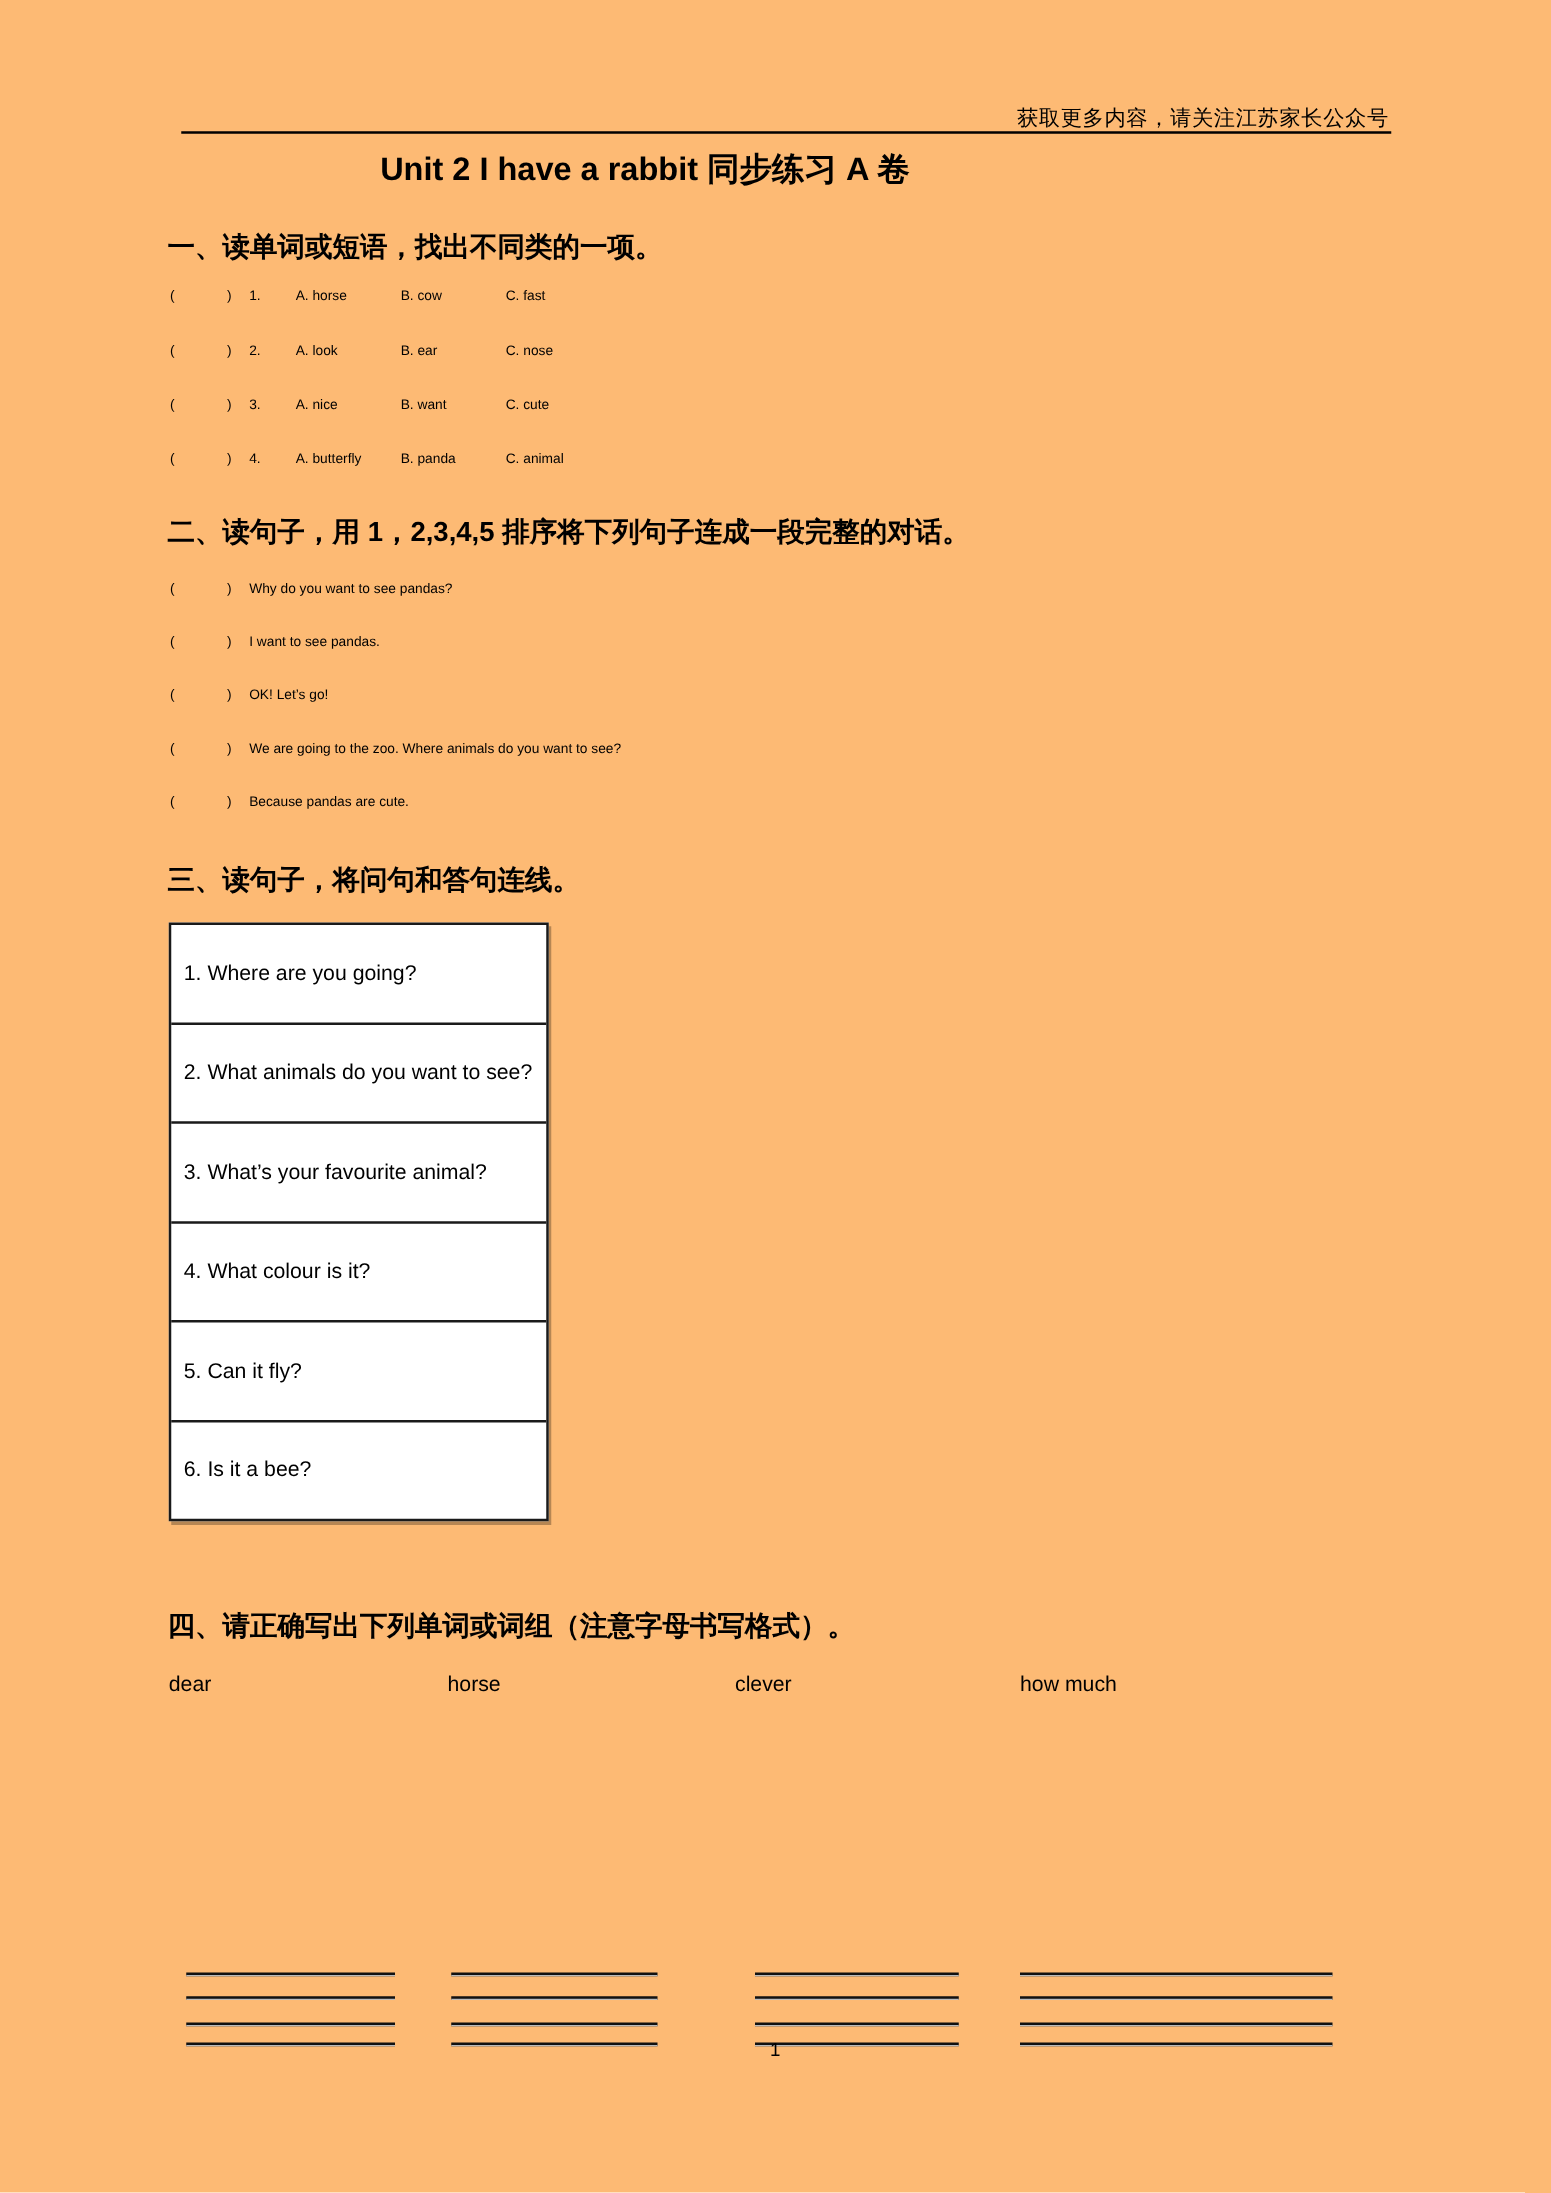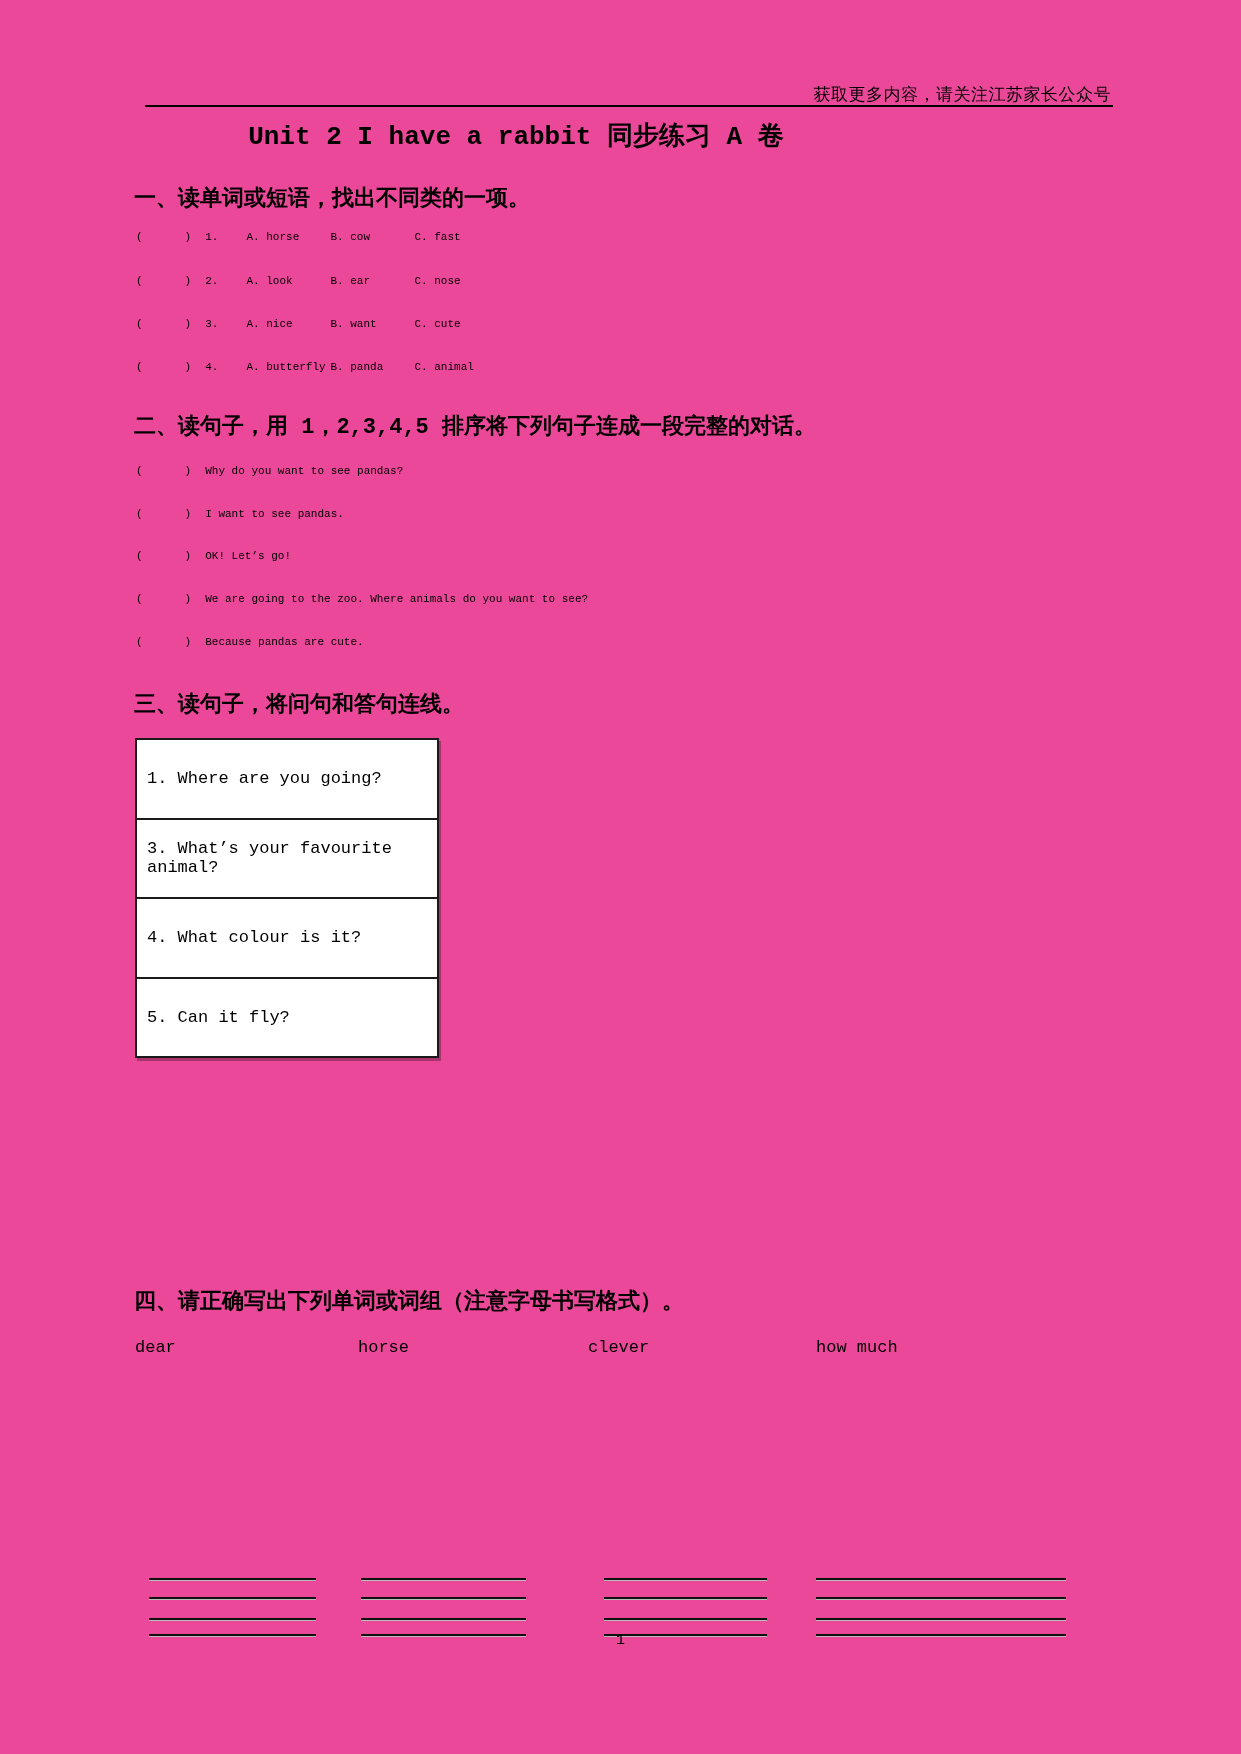--- a/index.html
+++ b/index.html
@@ -7,9 +7,9 @@
     position: relative;
     width: 1241px;
     height: 1754px;
-    background: #ec4899;
+    background: #fdba74;
     color: #000000;
-    font-family: Liberation Mono, monospace;
+    font-family: Liberation Sans, sans-serif;
     overflow: hidden;
   }
   

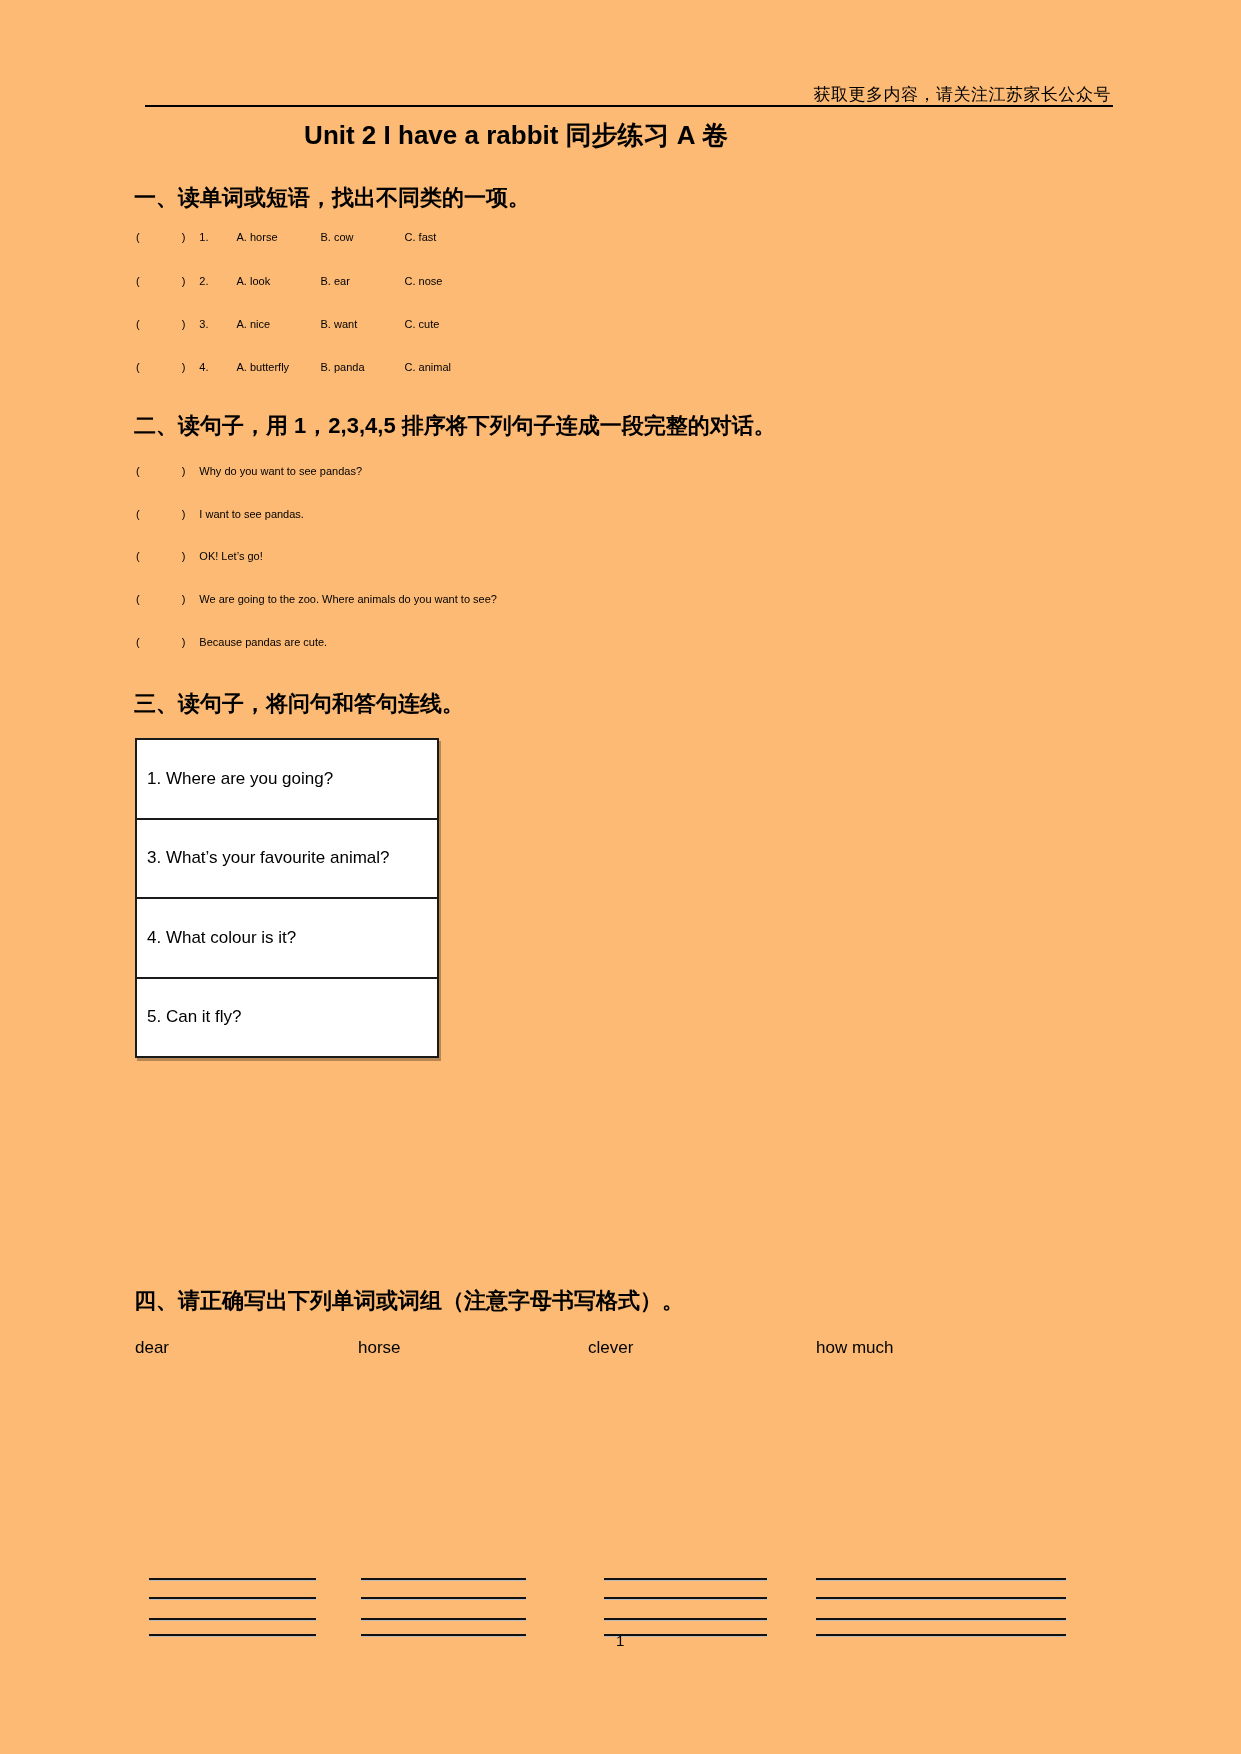--- a/index.html
+++ b/index.html
@@ -153,6 +153,7 @@
 
   <div class="match-col left">
     <div class="match-cell">1. Where are you going?</div>
+    <div class="match-cell">2. What animals do you want to see?</div>
     <div class="match-cell">3. What’s your favourite animal?</div>
     <div class="match-cell">4. What colour is it?</div>
     <div class="match-cell">5. Can it fly?</div>

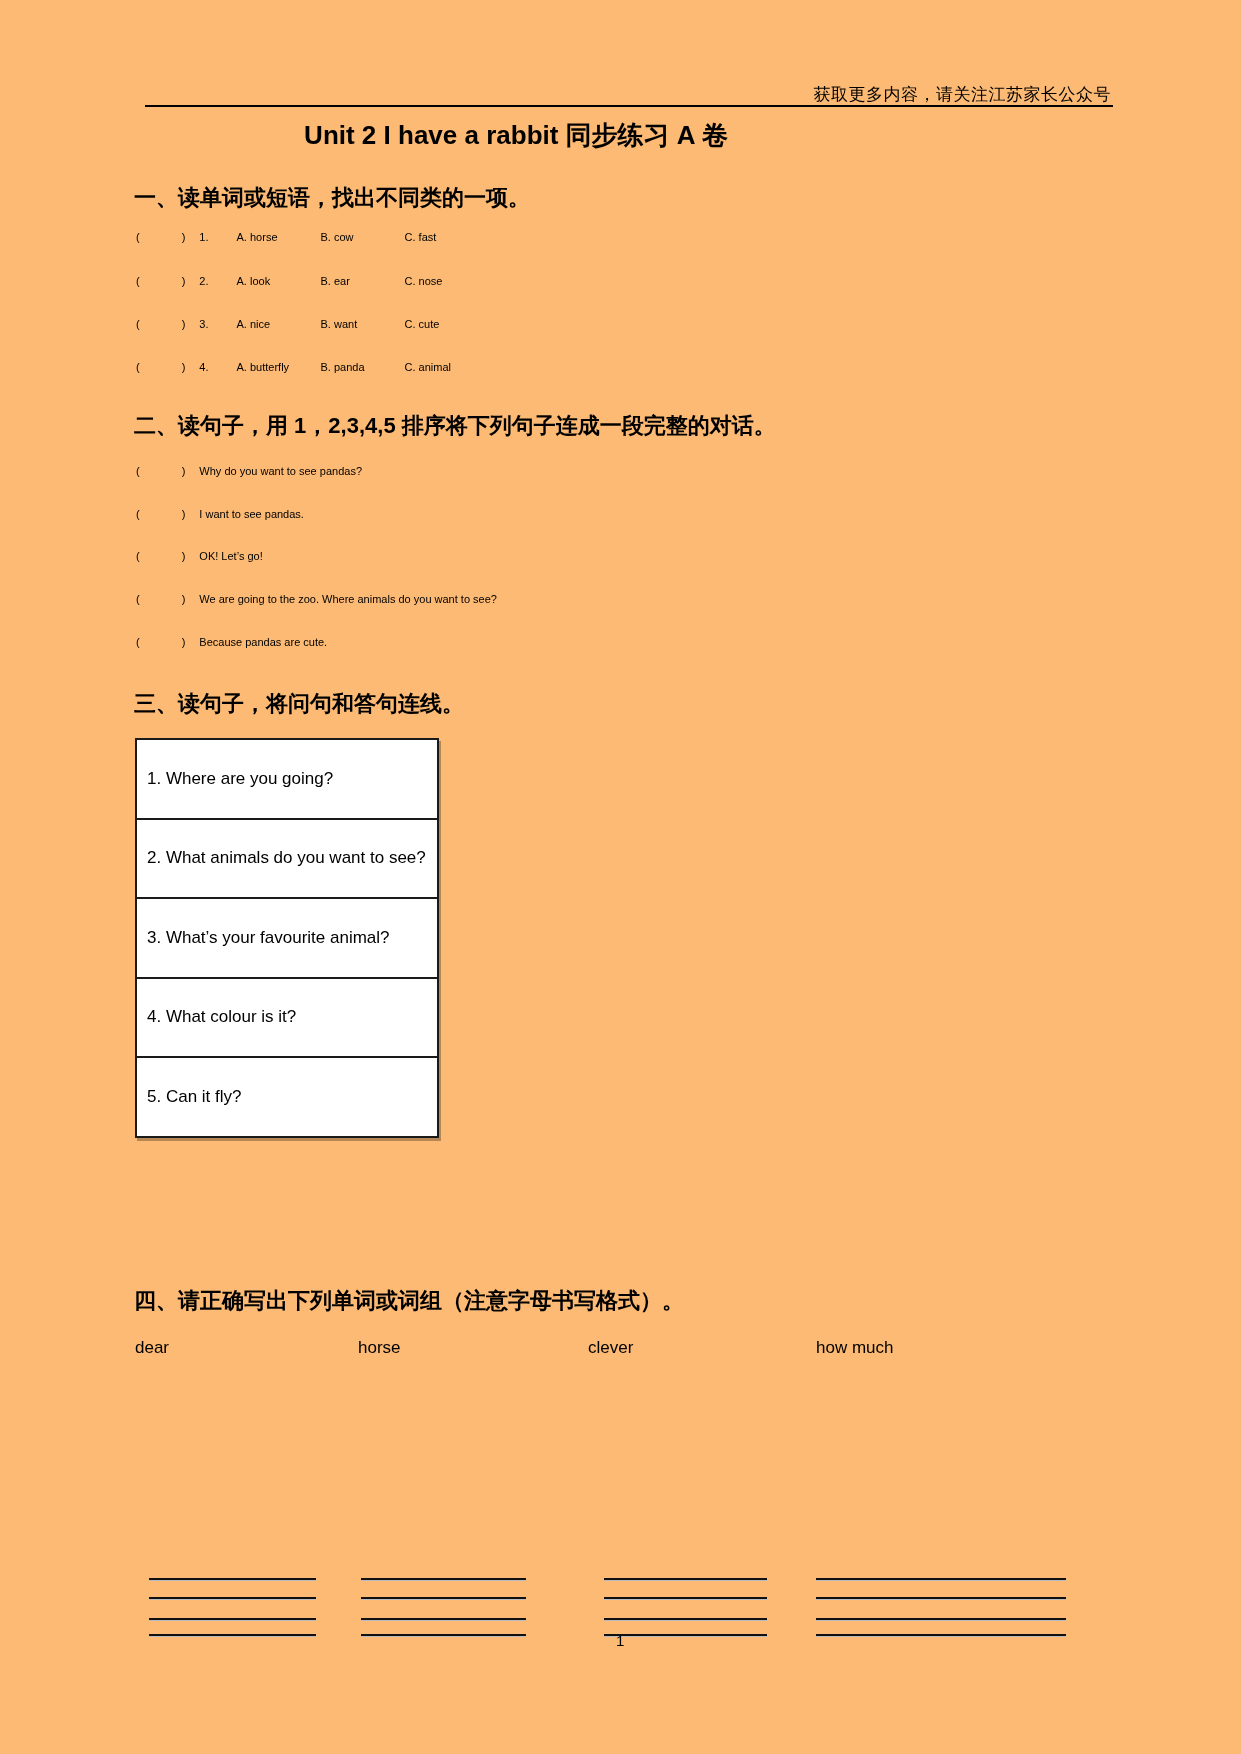--- a/index.html
+++ b/index.html
@@ -157,6 +157,7 @@
     <div class="match-cell">3. What’s your favourite animal?</div>
     <div class="match-cell">4. What colour is it?</div>
     <div class="match-cell">5. Can it fly?</div>
+    <div class="match-cell">6. Is it a bee?</div>
   </div>
 
 

